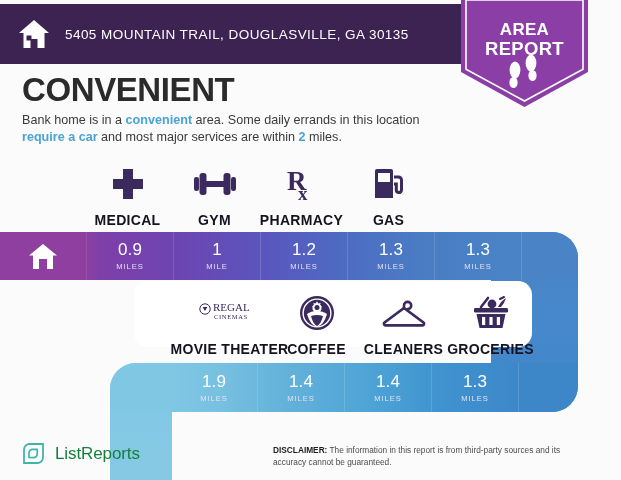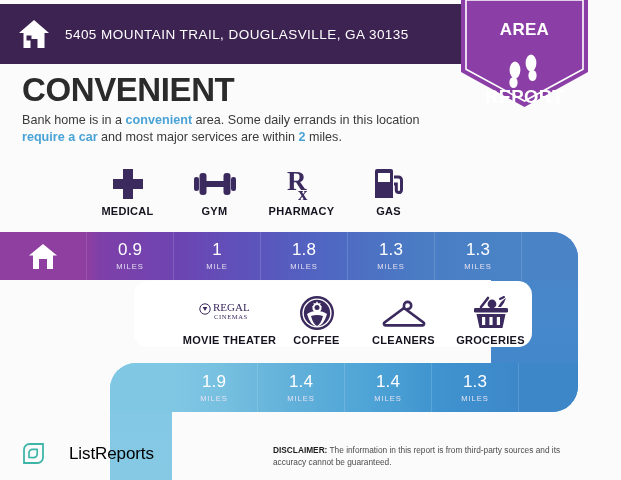--- a/index.html
+++ b/index.html
@@ -54,7 +54,7 @@
     line-height: 19px;
     letter-spacing: 0.3px;
   }
-  .badge-text .l2 { font-size: 18.5px; margin-top: 48px; }
+  .badge-text .l2 { font-size: 18.5px; }
 
   
   .title {

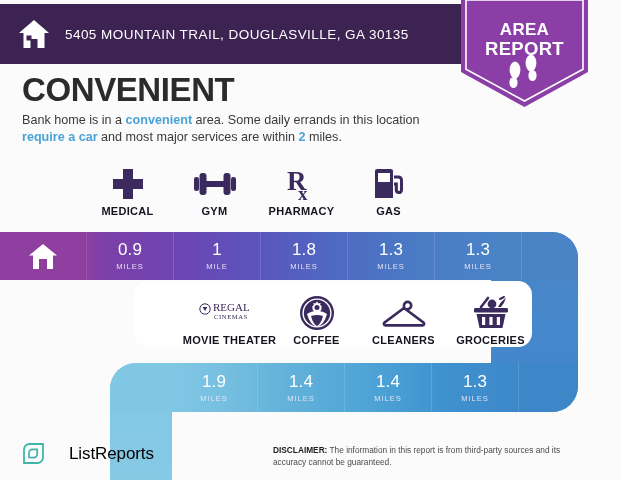--- a/index.html
+++ b/index.html
@@ -97,7 +97,8 @@
     justify-content: center;
   }
   .icon-label {
-    font-size: 11px;
+    margin-top: 7px;
+    font-size: 14px;
     font-weight: bold;
     color: #15131f;
     letter-spacing: 0.3px;

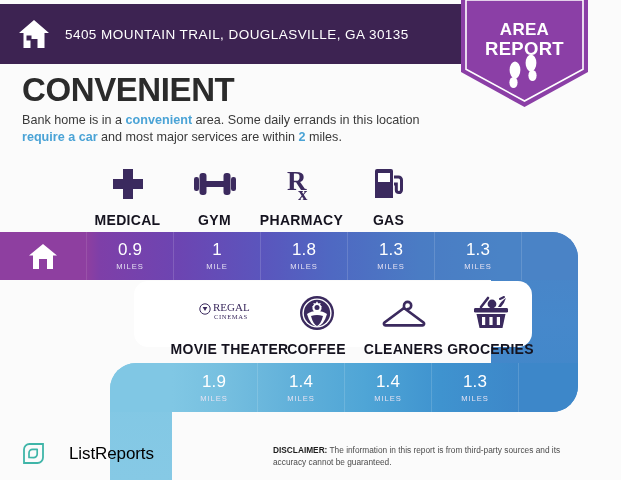--- a/index.html
+++ b/index.html
@@ -343,7 +343,7 @@
         <div class="band-unit">MILE</div>
       </div>
       <div class="band-cell">
-        <div class="band-value">1.8</div>
+        <div class="band-value">1.2</div>
         <div class="band-unit">MILES</div>
       </div>
       <div class="band-cell">

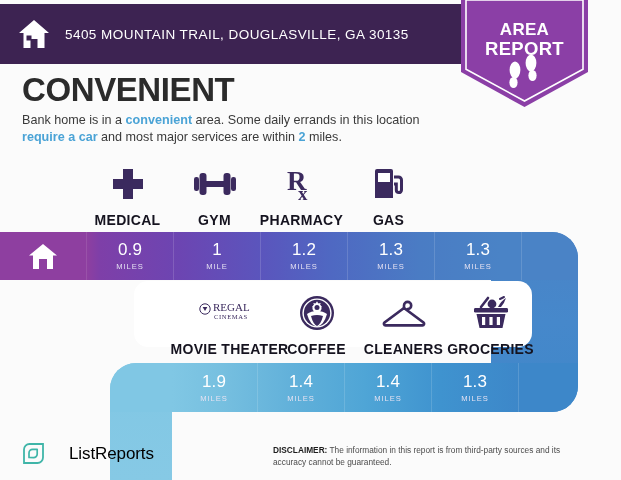--- a/index.html
+++ b/index.html
@@ -226,9 +226,9 @@
   }
   .footer-logo-mark { width: 23px; height: 23px; }
   .footer-logo-text {
-    margin-left: 24px;
+    margin-left: 10px;
     font-size: 17px;
-    color: #000000;
+    color: #15803d;
     letter-spacing: -0.1px;
   }
   .disclaimer {

